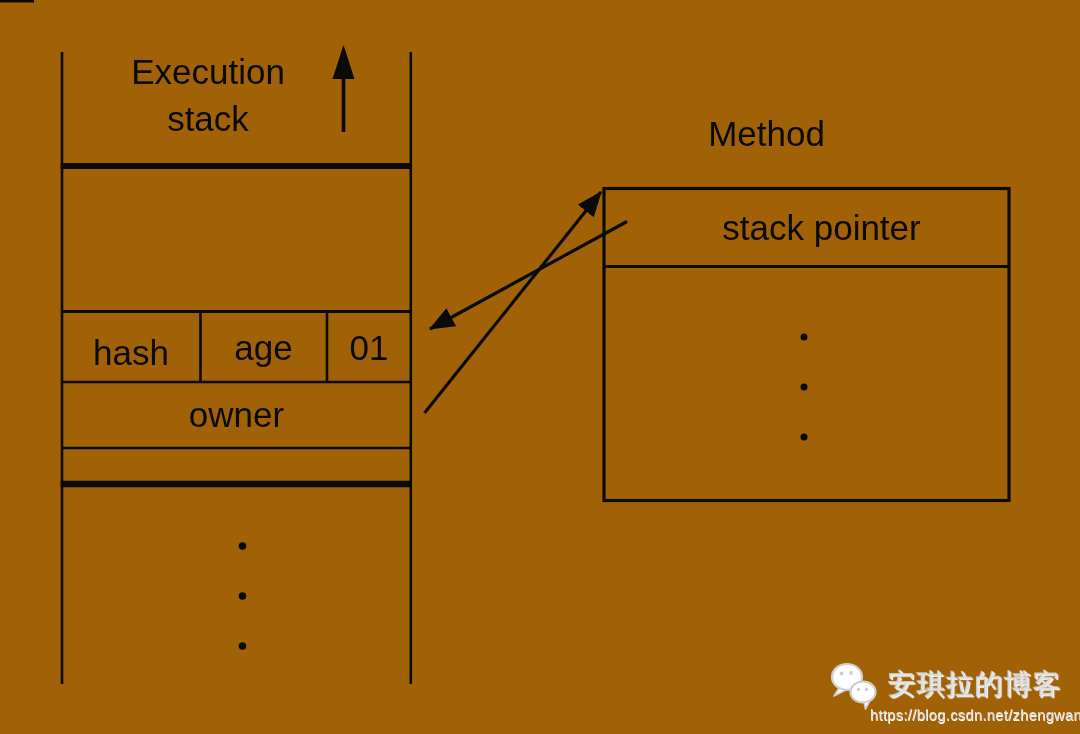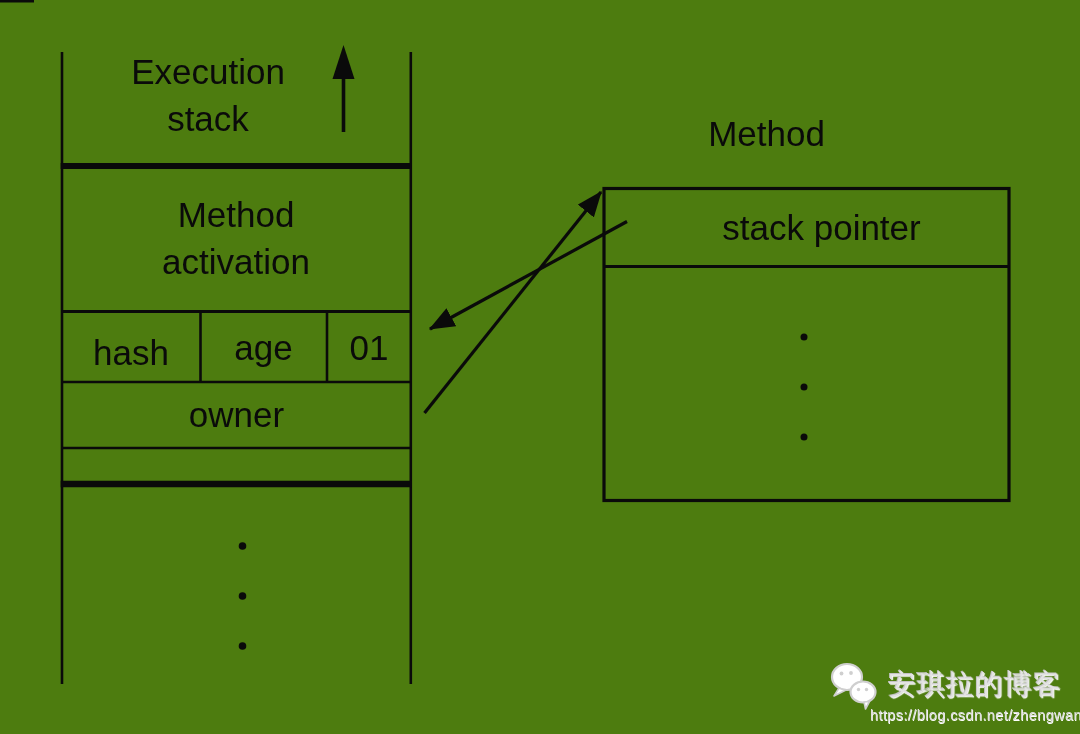--- a/index.html
+++ b/index.html
@@ -11,7 +11,7 @@
     position: relative;
     width: 1080px;
     height: 734px;
-    background: #4d7c0f;
+    background: #a16207;
     font-family: "Liberation Sans", "DejaVu Sans", sans-serif;
     color: #0a0a0a;
     overflow: hidden;

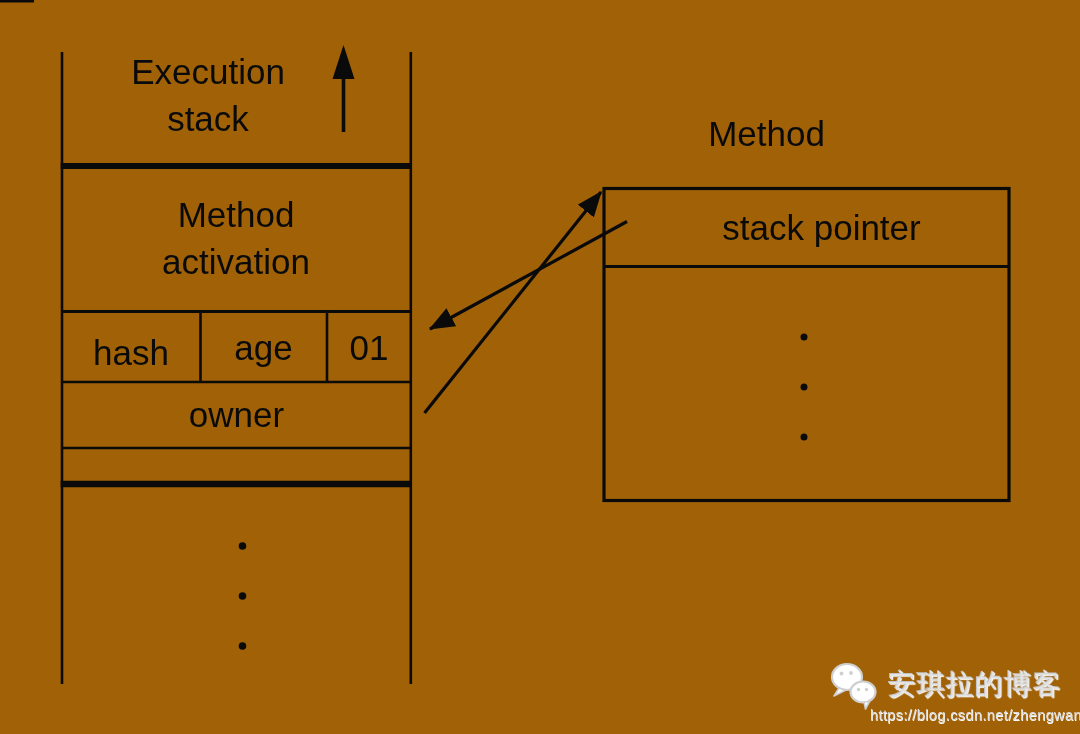--- a/index.html
+++ b/index.html
@@ -132,7 +132,6 @@
 
   <div class="lbl" id="execution-title">Execution stack</div>
 
-  <div class="lbl" id="method-label">Method activation</div>
 
   <div class="cell" id="cell-hash">hash</div>
 

